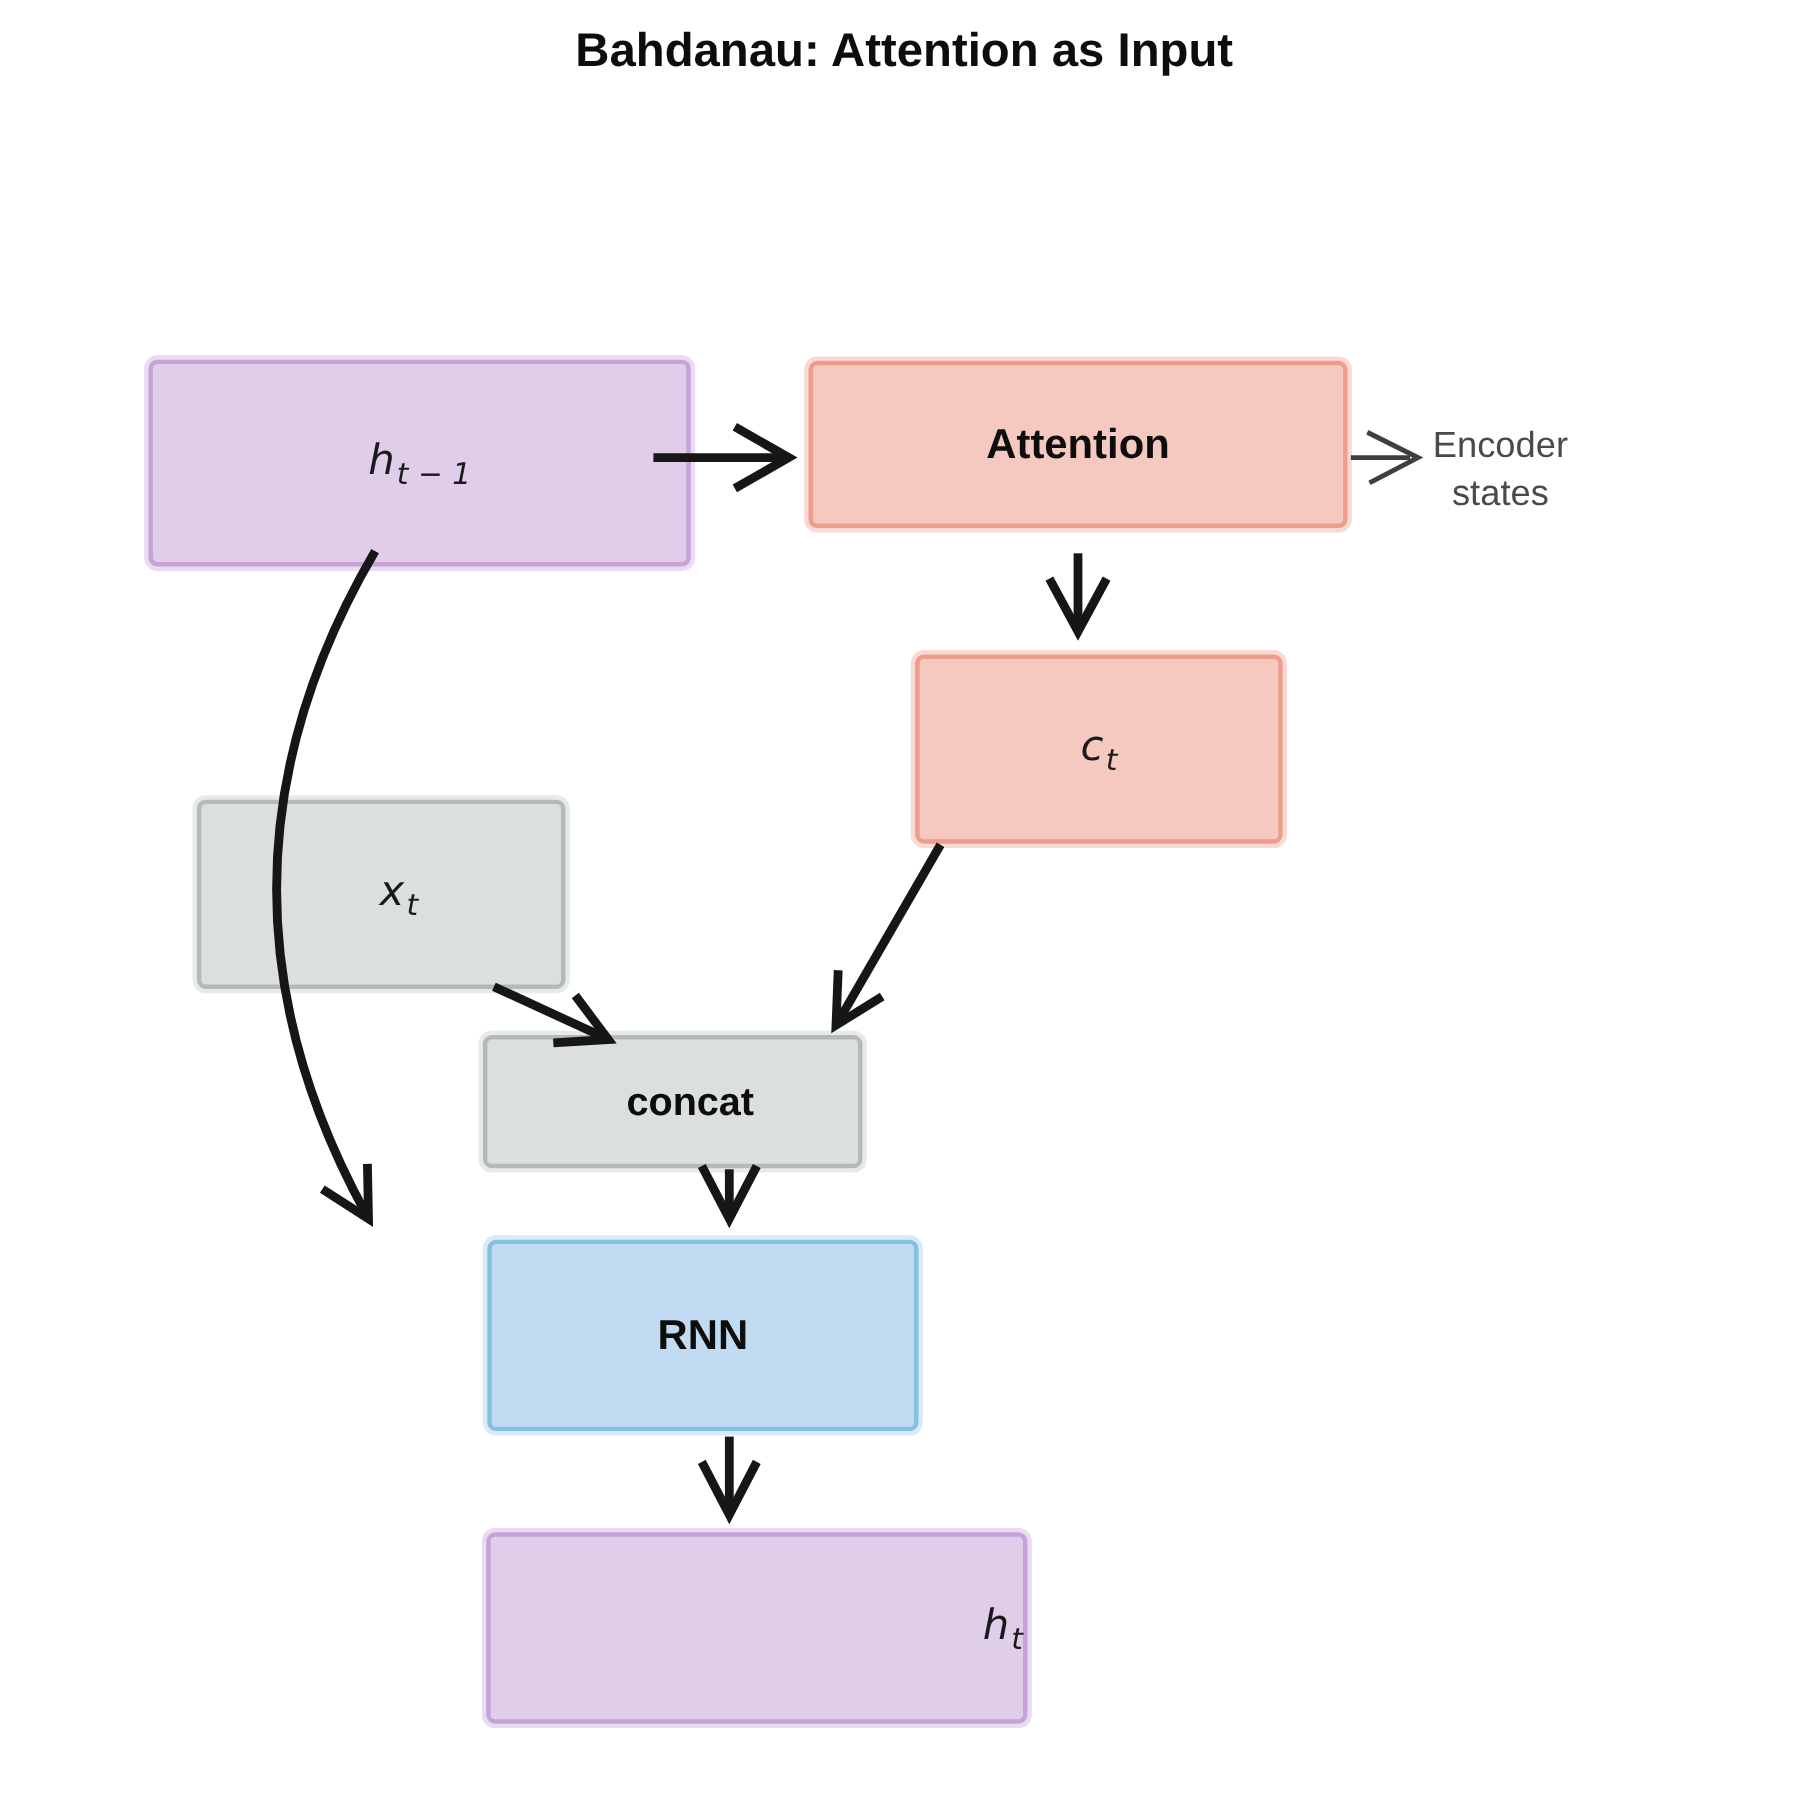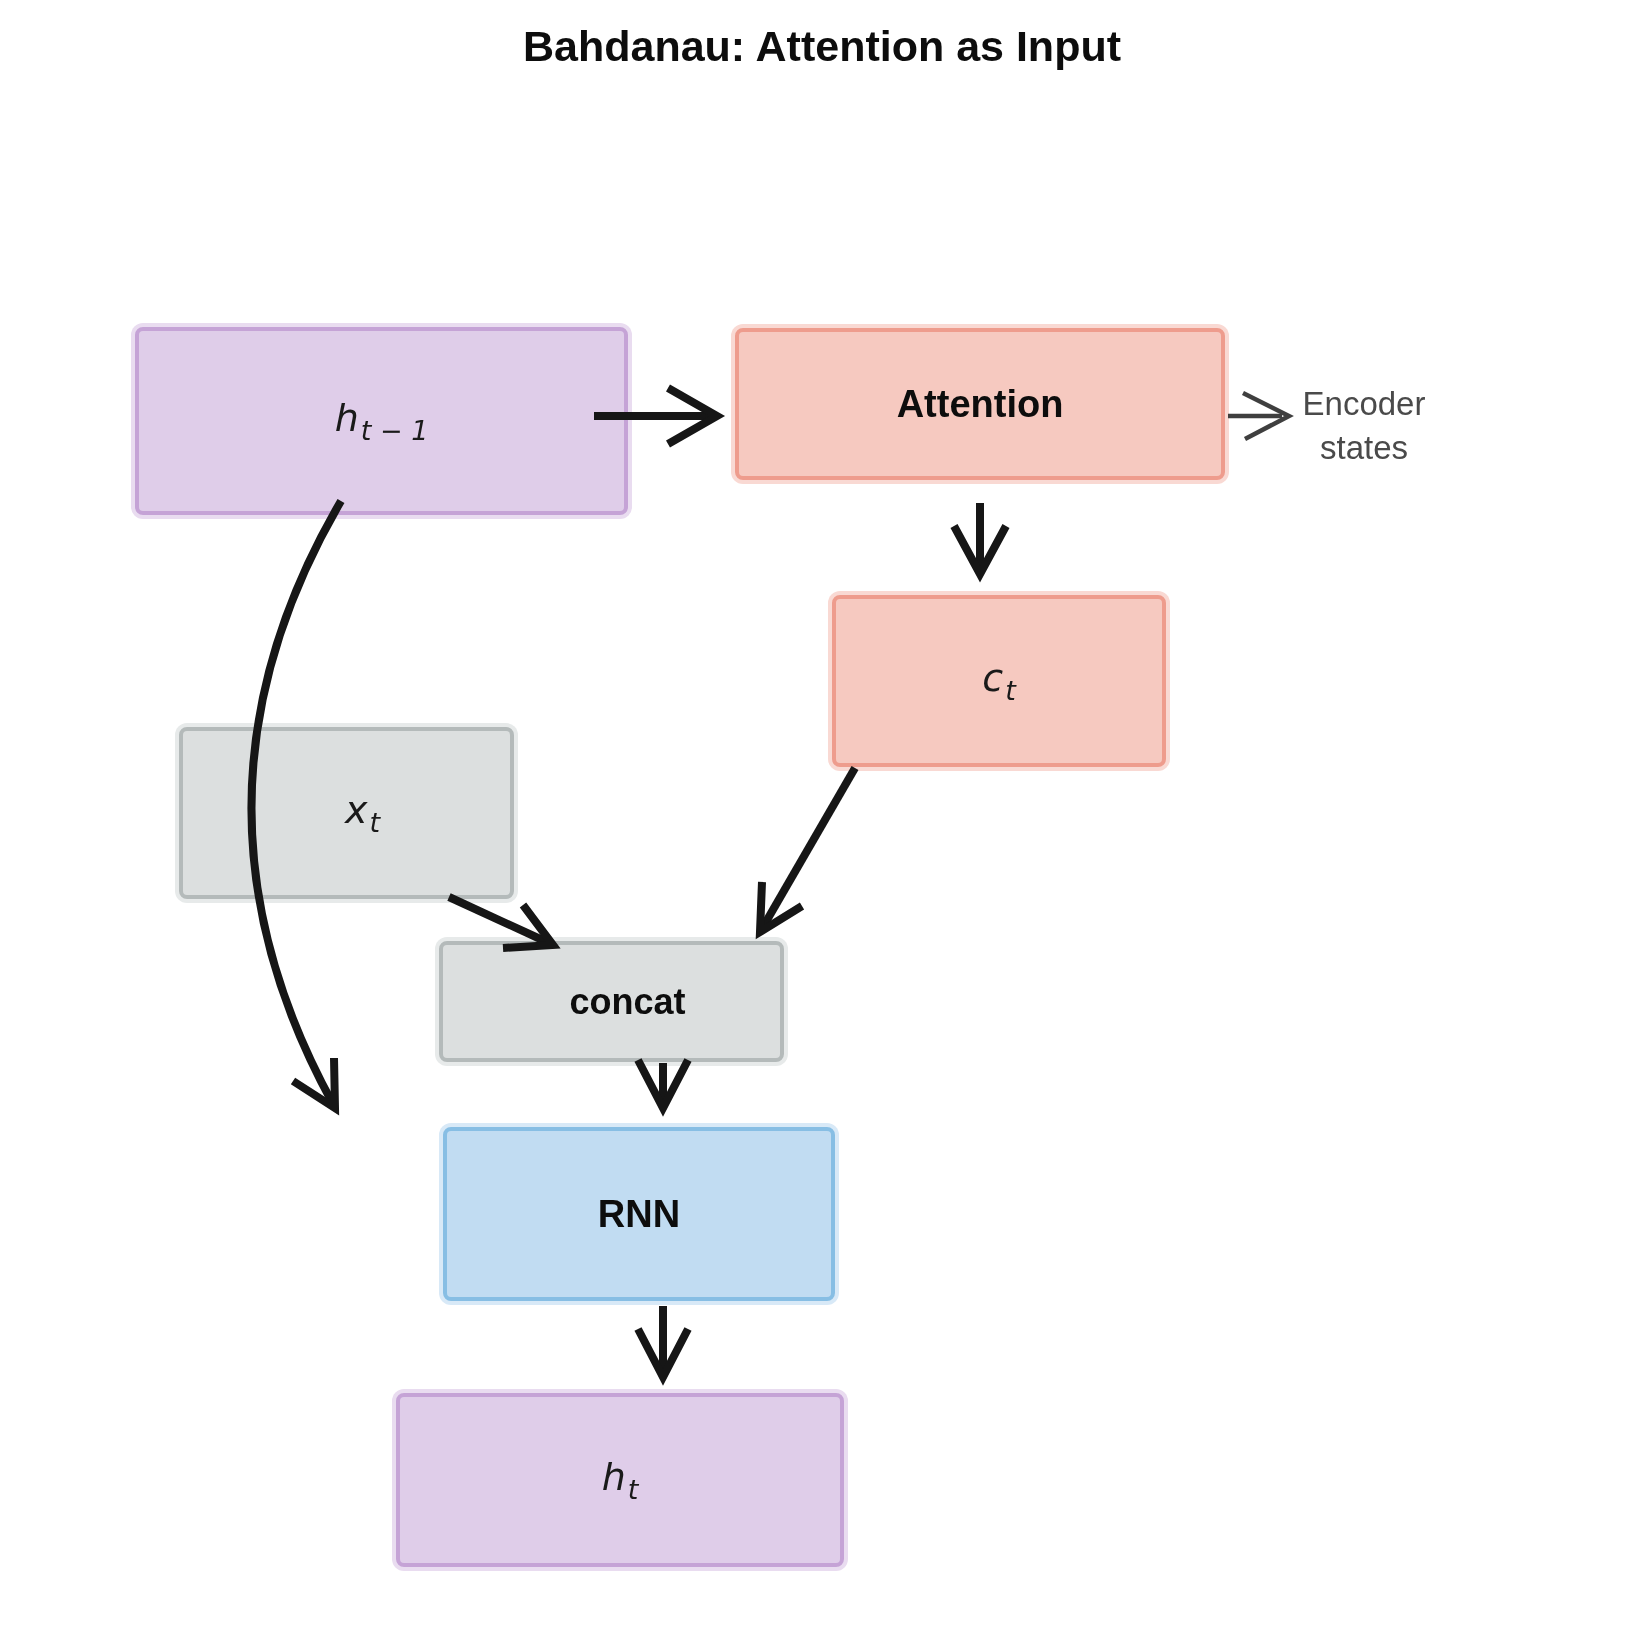--- a/index.html
+++ b/index.html
@@ -137,7 +137,7 @@
     <span class="boldlabel">RNN</span>
   </div>
 
-  <div class="node purple" style="left:396px; top:1393px; width:448px; height:174px;">
+  <div class="node purple" style="left:442px; top:1393px; width:492px; height:174px;justify-content:flex-end;">
     <span class="math"><span>h</span><span class="sub">t</span></span>
   </div>
 

